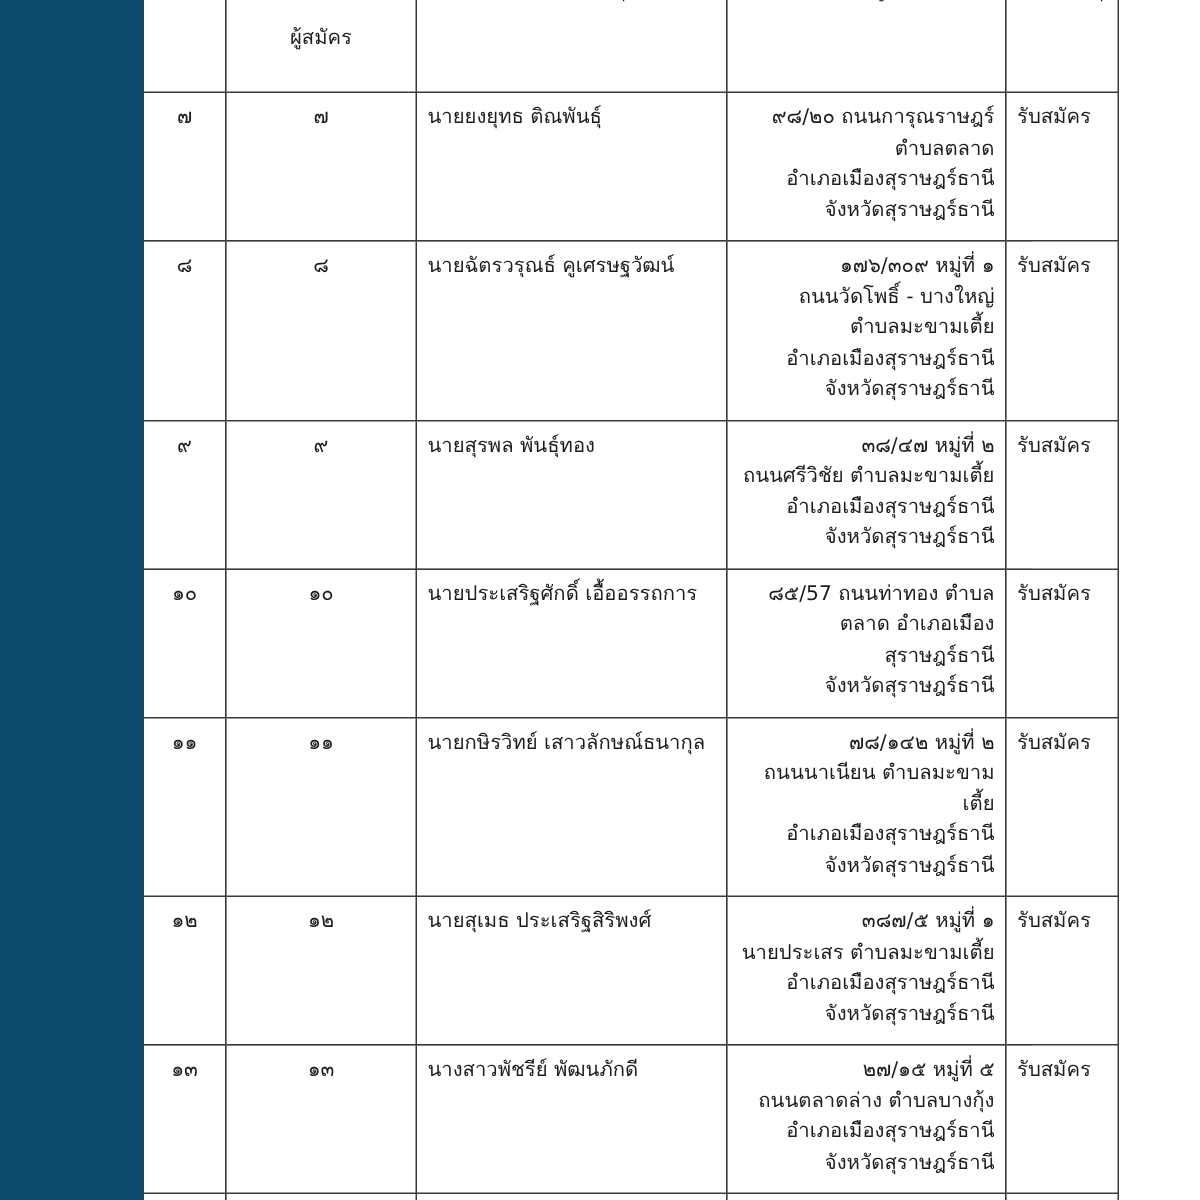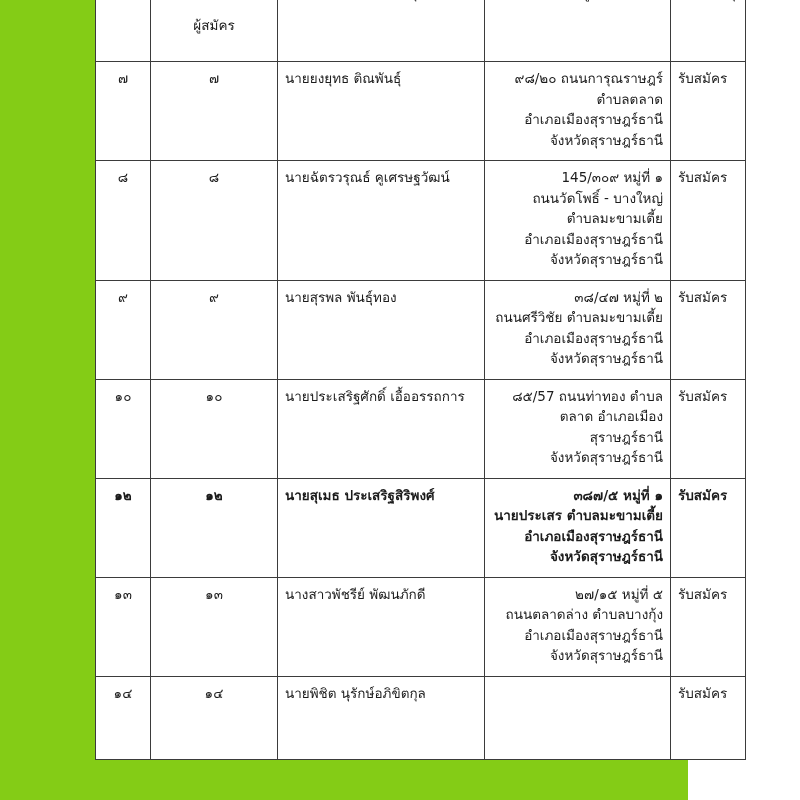--- a/index.html
+++ b/index.html
@@ -19,7 +19,7 @@
     position: relative;
     width: 688px;
     height: 800px;
-    background: #84cc16;
+    background: #0c4a6e;
   }
 
   

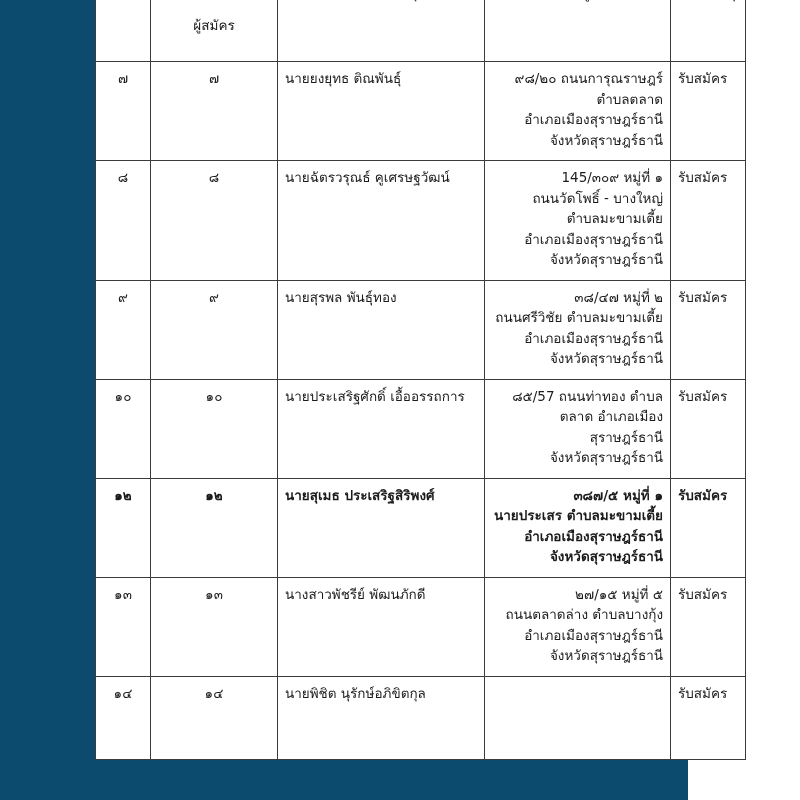--- a/index.html
+++ b/index.html
@@ -136,7 +136,7 @@
             <td class="cell-appl">๘</td>
             <td class="cell-name">นายฉัตรวรุณธ์  คูเศรษฐวัฒน์</td>
             <td class="cell-addr">
-              <span class="addr-line">145/๓๐๙  หมู่ที่ ๑</span>
+              <span class="addr-line">๑๗๖/๓๐๙  หมู่ที่ ๑</span>
               <span class="addr-line">ถนนวัดโพธิ์ - บางใหญ่</span>
               <span class="addr-line">ตำบลมะขามเตี้ย</span>
               <span class="addr-line">อำเภอเมืองสุราษฎร์ธานี</span>

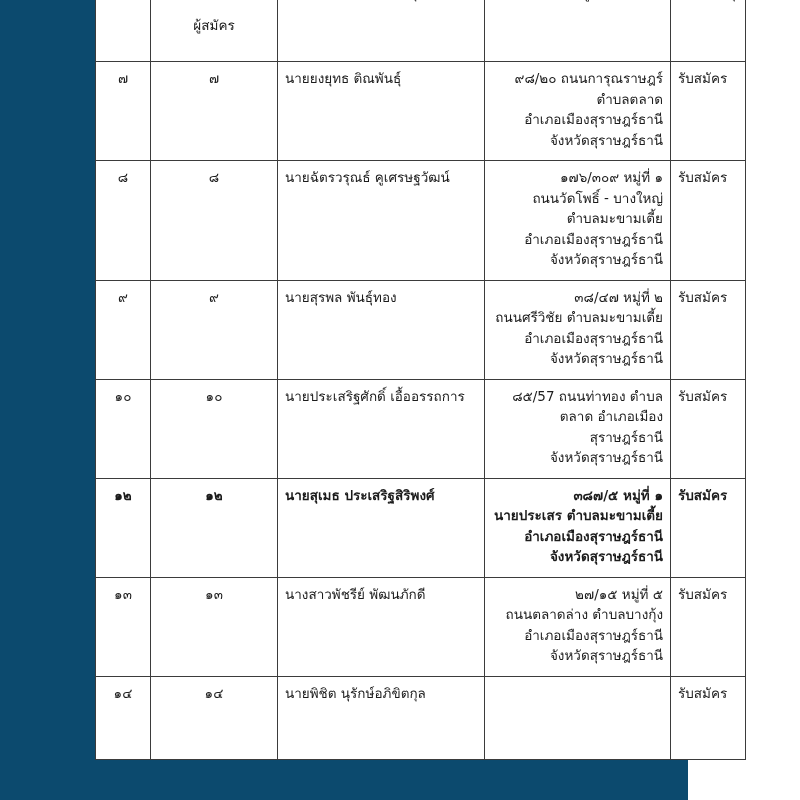--- a/index.html
+++ b/index.html
@@ -167,6 +167,18 @@
             </td>
             <td class="cell-remark">รับสมัคร</td>
           </tr>
+          <tr class="r-h105">
+            <td class="cell-order">๑๑</td>
+            <td class="cell-appl">๑๑</td>
+            <td class="cell-name">นายกษิรวิทย์  เสาวลักษณ์ธนากุล</td>
+            <td class="cell-addr">
+              <span class="addr-line">๗๘/๑๔๒ หมู่ที่ ๒</span>
+              <span class="addr-line">ถนนนาเนียน ตำบลมะขามเตี้ย</span>
+              <span class="addr-line">อำเภอเมืองสุราษฎร์ธานี</span>
+              <span class="addr-line">จังหวัดสุราษฎร์ธานี</span>
+            </td>
+            <td class="cell-remark">รับสมัคร</td>
+          </tr>
           <tr class="r-h100">
             <td class="cell-order">๑๒</td>
             <td class="cell-appl">๑๒</td>

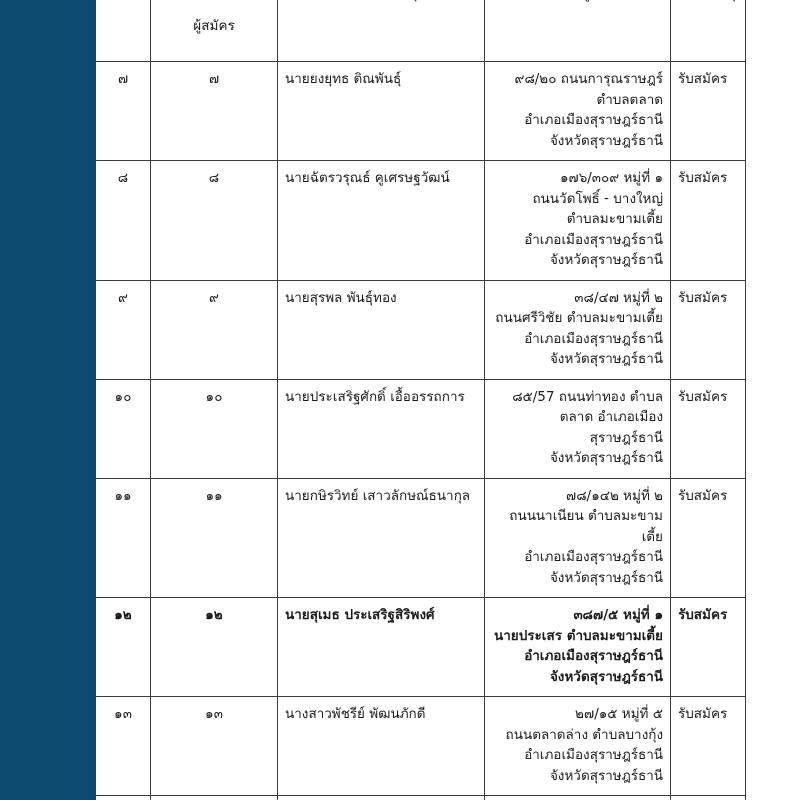--- a/index.html
+++ b/index.html
@@ -92,7 +92,7 @@
   tr.r-h104 td { height: 79px; }
   tr.r-h76  td { height: 51px; }
   tr.r-h105 td { height: 80px; }
-  tr.r-h100 td { height: 75px; font-weight: bold; }
+  tr.r-h100 td { height: 75px; }
   tr.r-h99  td { height: 74px; }
   tr.r-h60  td { height: 66px; }
 </style>

